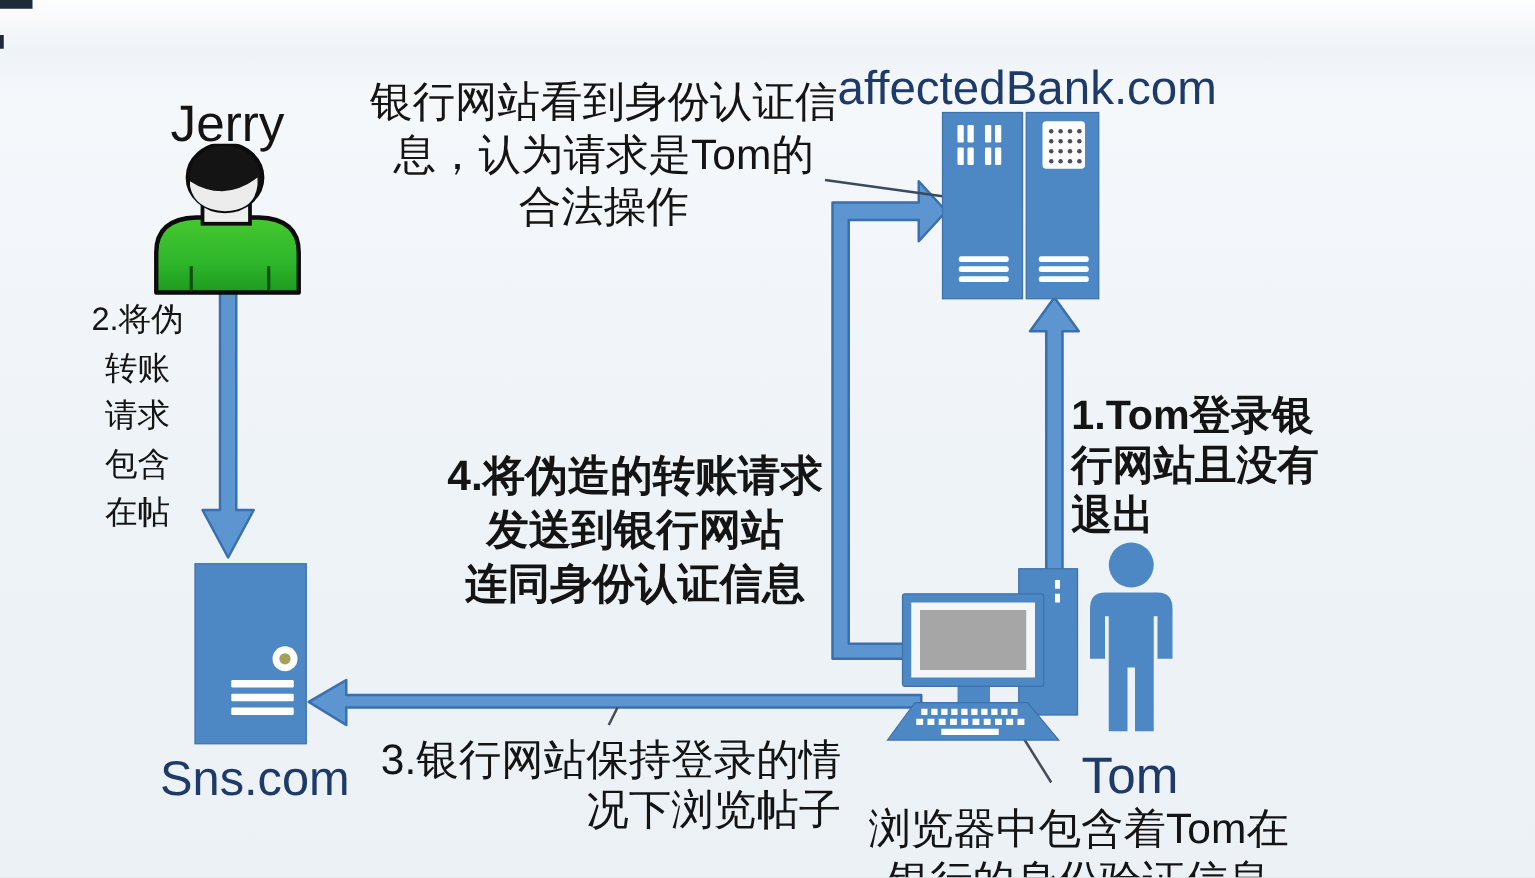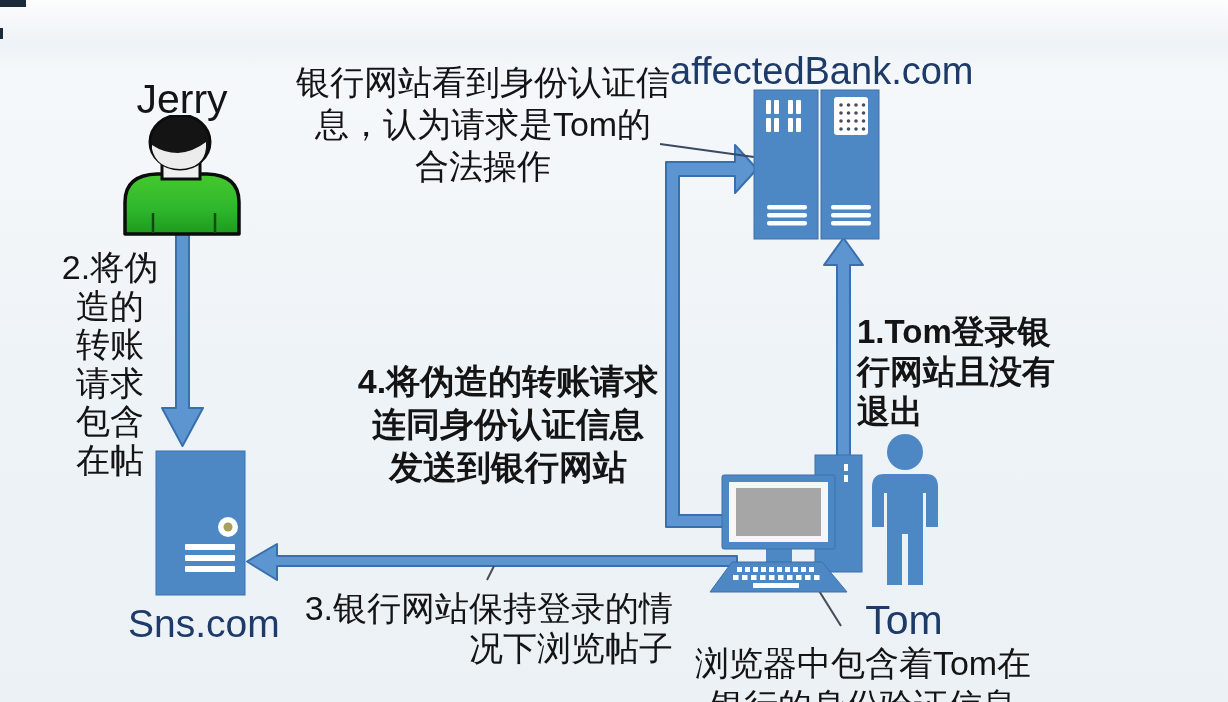--- a/index.html
+++ b/index.html
@@ -166,7 +166,7 @@
     <span>affectedBank.com</span>
   </div>
 
-  <div class="abs note" style="left:56px;top:248px;width:108px;font-size:34px;line-height:38.5px;text-align:center;">
+  <div class="abs note" style="left:56px;top:236px;width:108px;font-size:26px;line-height:38.5px;text-align:center;">
     <div>2.将伪</div>
     <div>造的</div>
     <div>转账</div>

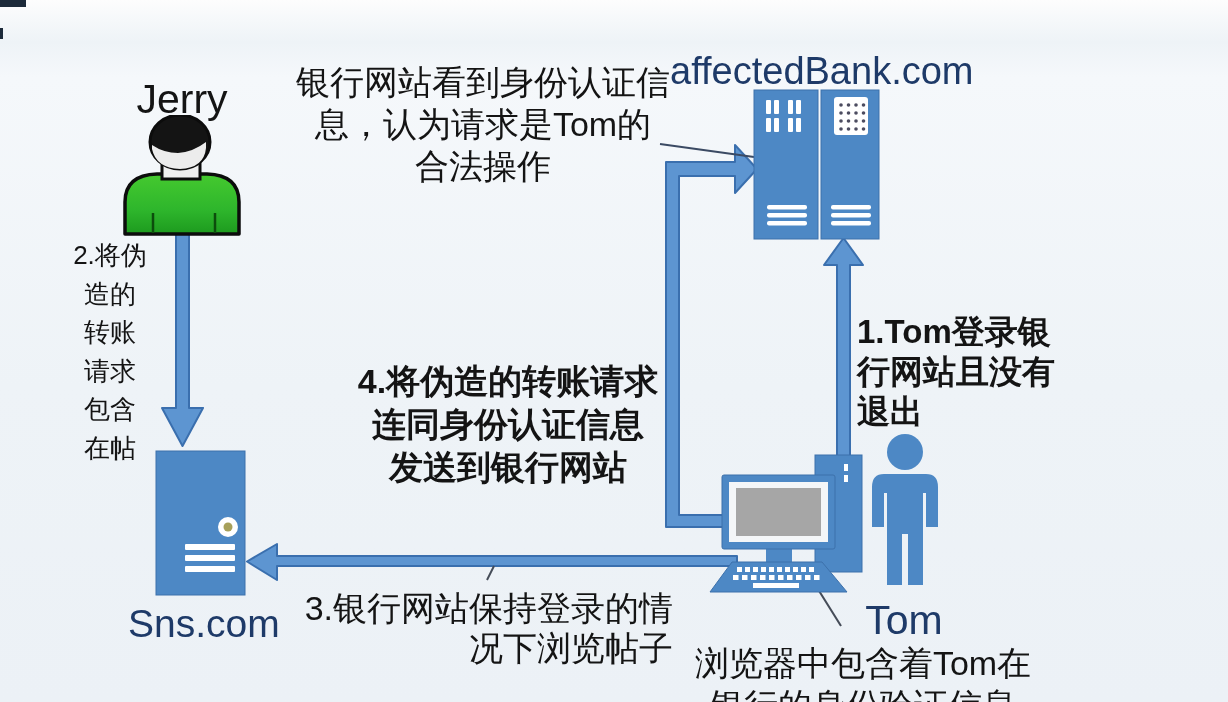--- a/index.html
+++ b/index.html
@@ -168,7 +168,6 @@
 
   <div class="abs note" style="left:56px;top:236px;width:108px;font-size:26px;line-height:38.5px;text-align:center;">
     <div>2.将伪</div>
-    <div>造的</div>
     <div>转账</div>
     <div>请求</div>
     <div>包含</div>

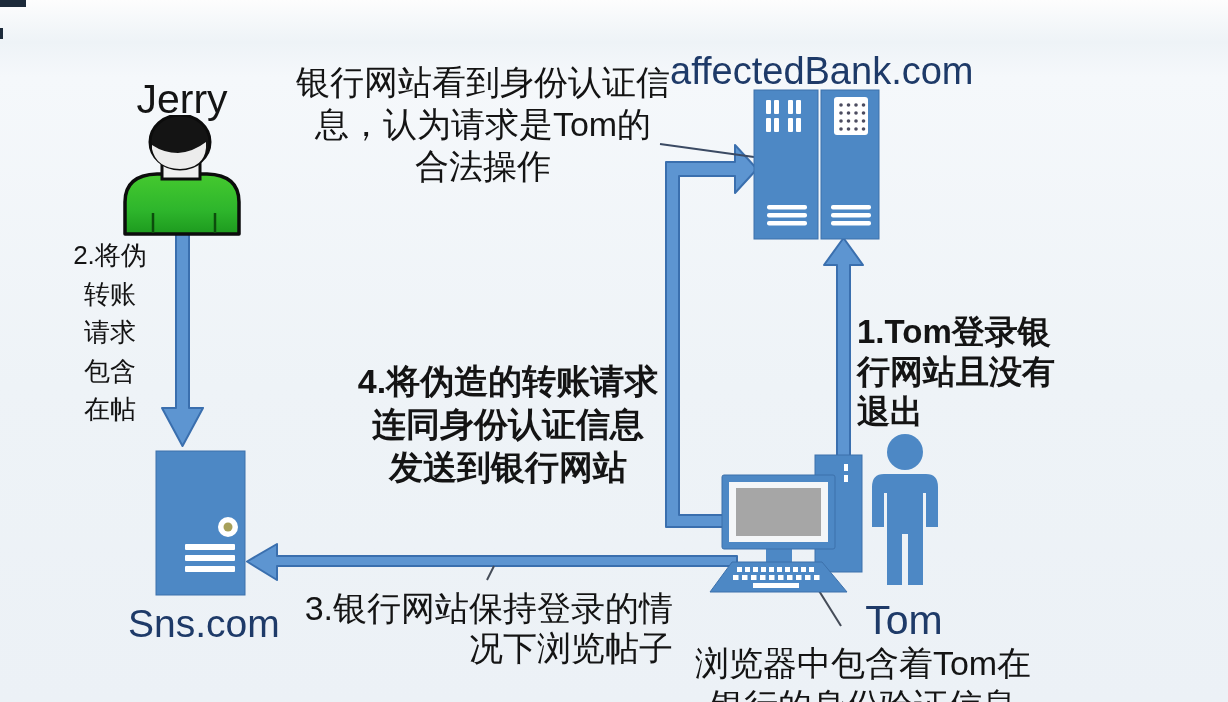--- a/index.html
+++ b/index.html
@@ -176,8 +176,8 @@
 
   <div class="abs note" style="left:352px;top:360px;width:312px;font-size:34px;line-height:43px;font-weight:bold;">
     <div>4.将伪造的转账请求</div>
+    <div>发送到银行网站</div>
     <div>连同身份认证信息</div>
-    <div>发送到银行网站</div>
   </div>
 
   <div class="abs note" style="left:857px;top:312px;width:220px;font-size:33px;line-height:40px;text-align:left;font-weight:bold;">

